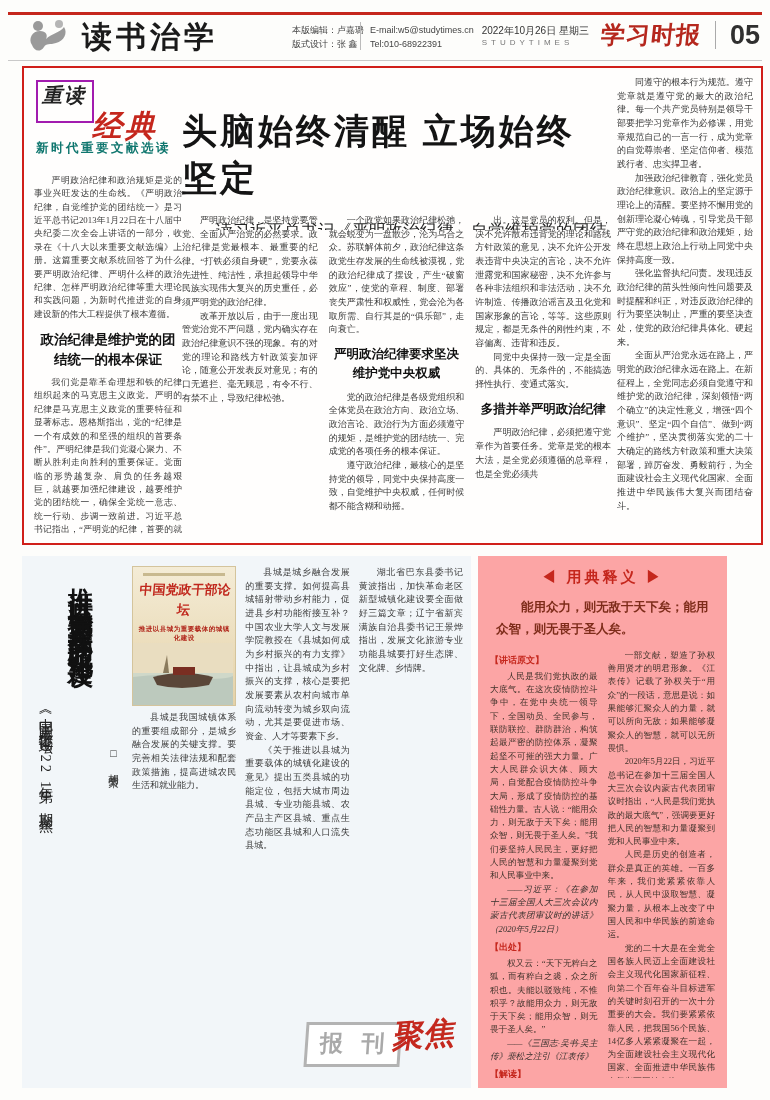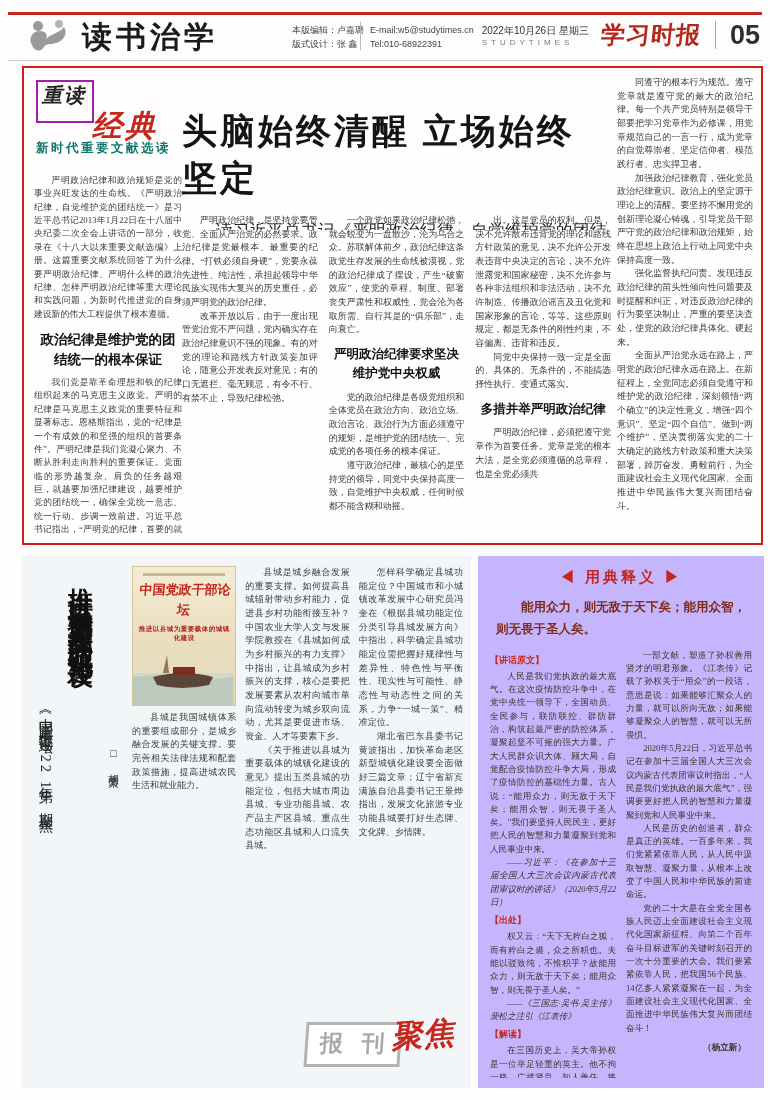--- a/index.html
+++ b/index.html
@@ -185,7 +185,6 @@
       <p>《关于推进以县城为重要载体的城镇化建设的意见》提出五类县城的功能定位，包括大城市周边县城、专业功能县城、农产品主产区县城、重点生态功能区县城和人口流失县城。</p>
     </div>
     <div class="bt">
-      <p>怎样科学确定县城功能定位？中国城市和小城镇改革发展中心研究员冯奎在《根据县城功能定位分类引导县城发展方向》中指出，科学确定县城功能定位需把握好规律性与差异性、特色性与平衡性、现实性与可能性、静态性与动态性之间的关系，力争“一城一策”、精准定位。</p>
       <p>湖北省巴东县委书记黄波指出，加快革命老区新型城镇化建设要全面做好三篇文章；辽宁省新宾满族自治县委书记王景烨指出，发展文化旅游专业功能县城要打好生态牌、文化牌、乡情牌。</p>
     </div>
   </div>

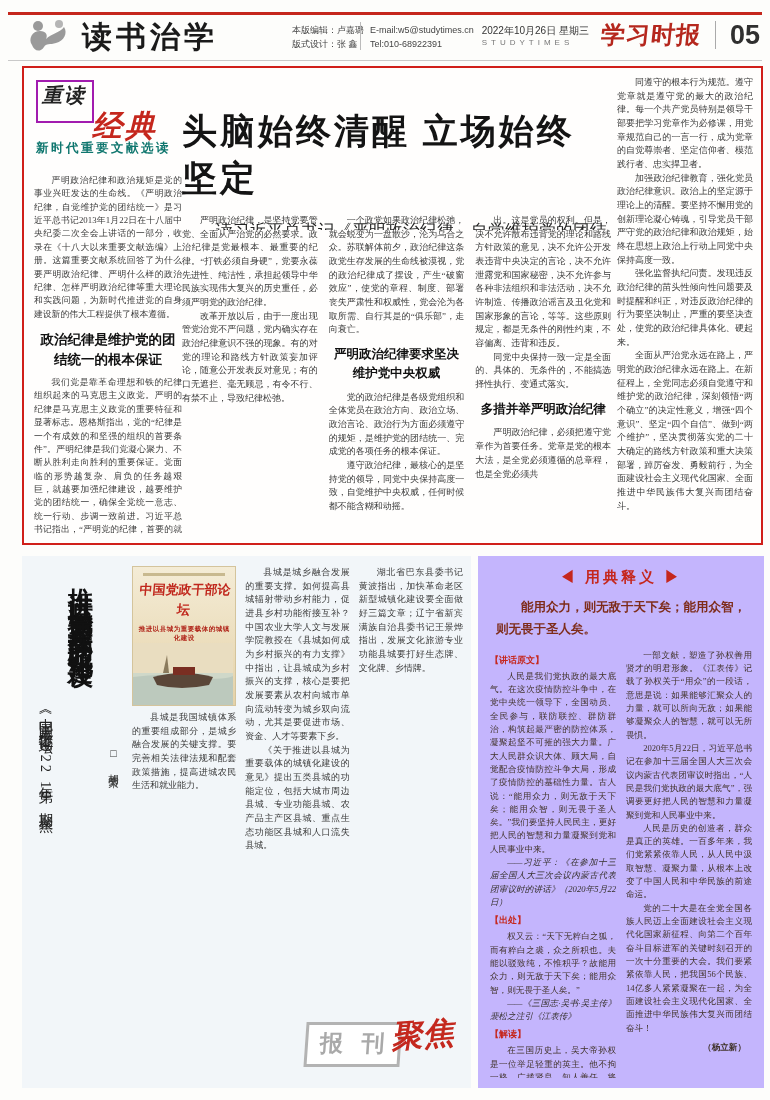--- a/index.html
+++ b/index.html
@@ -65,7 +65,7 @@
   .seal-script { position:absolute; left:86px; top:0px; color:#c4281e; font-weight:900; font-style:italic; font-size:31px; letter-spacing:1px; transform:rotate(-5deg); }
 
   
-  .quote-box { left:478px; top:556px; width:286px; height:532px; background:#c4b5fd; padding:12px 12px 10px; display:flex; flex-direction:column; }
+  .quote-box { left:478px; top:556px; width:249px; height:532px; background:#fca5a5; padding:12px 12px 10px; display:flex; flex-direction:column; }
   .qb-title { text-align:center; color:#c5271d; font-weight:900; font-size:15px; letter-spacing:3px; font-family:"Liberation Sans", sans-serif; }
   .qb-quote { margin:10px 6px 8px; font-size:12.5px; font-weight:900; line-height:1.75; color:#7e2c1a; text-indent:2em; }
   .qcols { flex:1; display:flex; gap:10px; overflow:hidden; }

